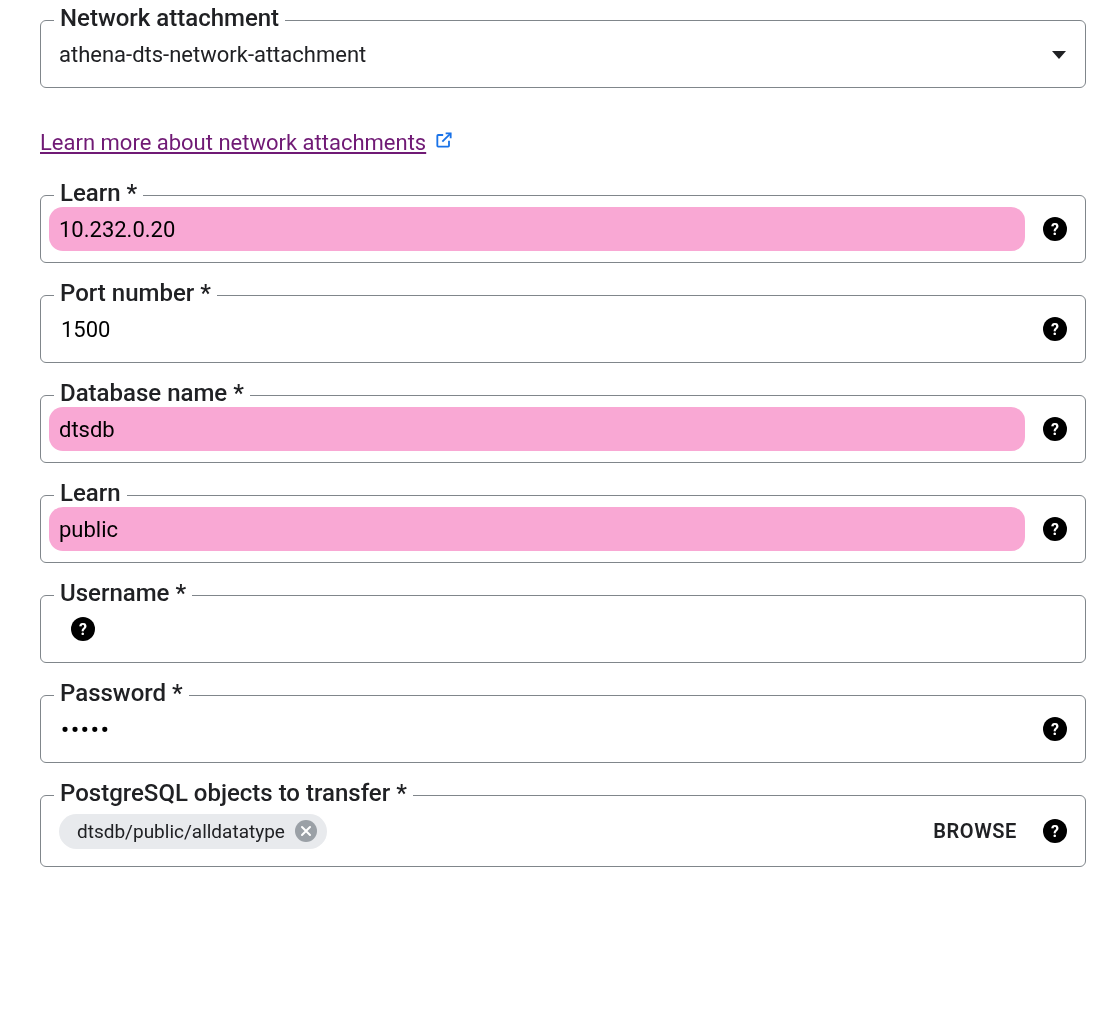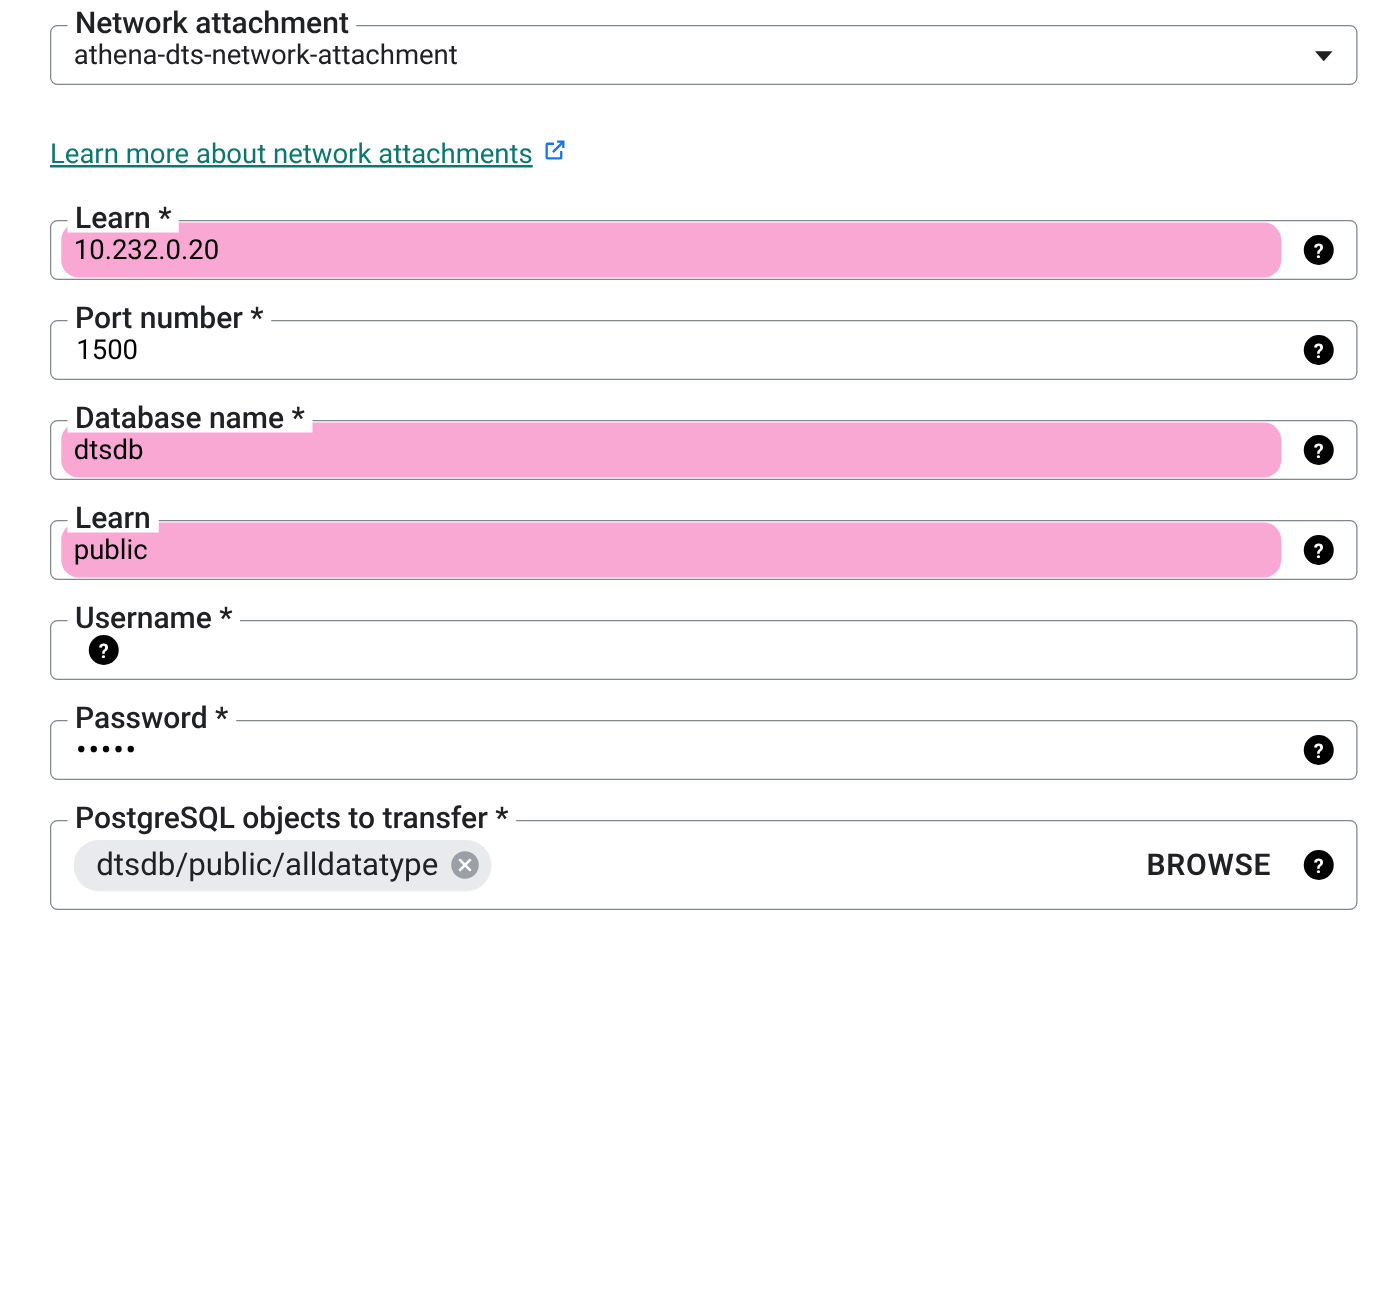--- a/index.html
+++ b/index.html
@@ -20,7 +20,7 @@
     border-radius: 6px;
     display: flex;
     align-items: center;
-    height: 48px;
+    height: 68px;
     padding: 0 18px;
   }
   .field-label {

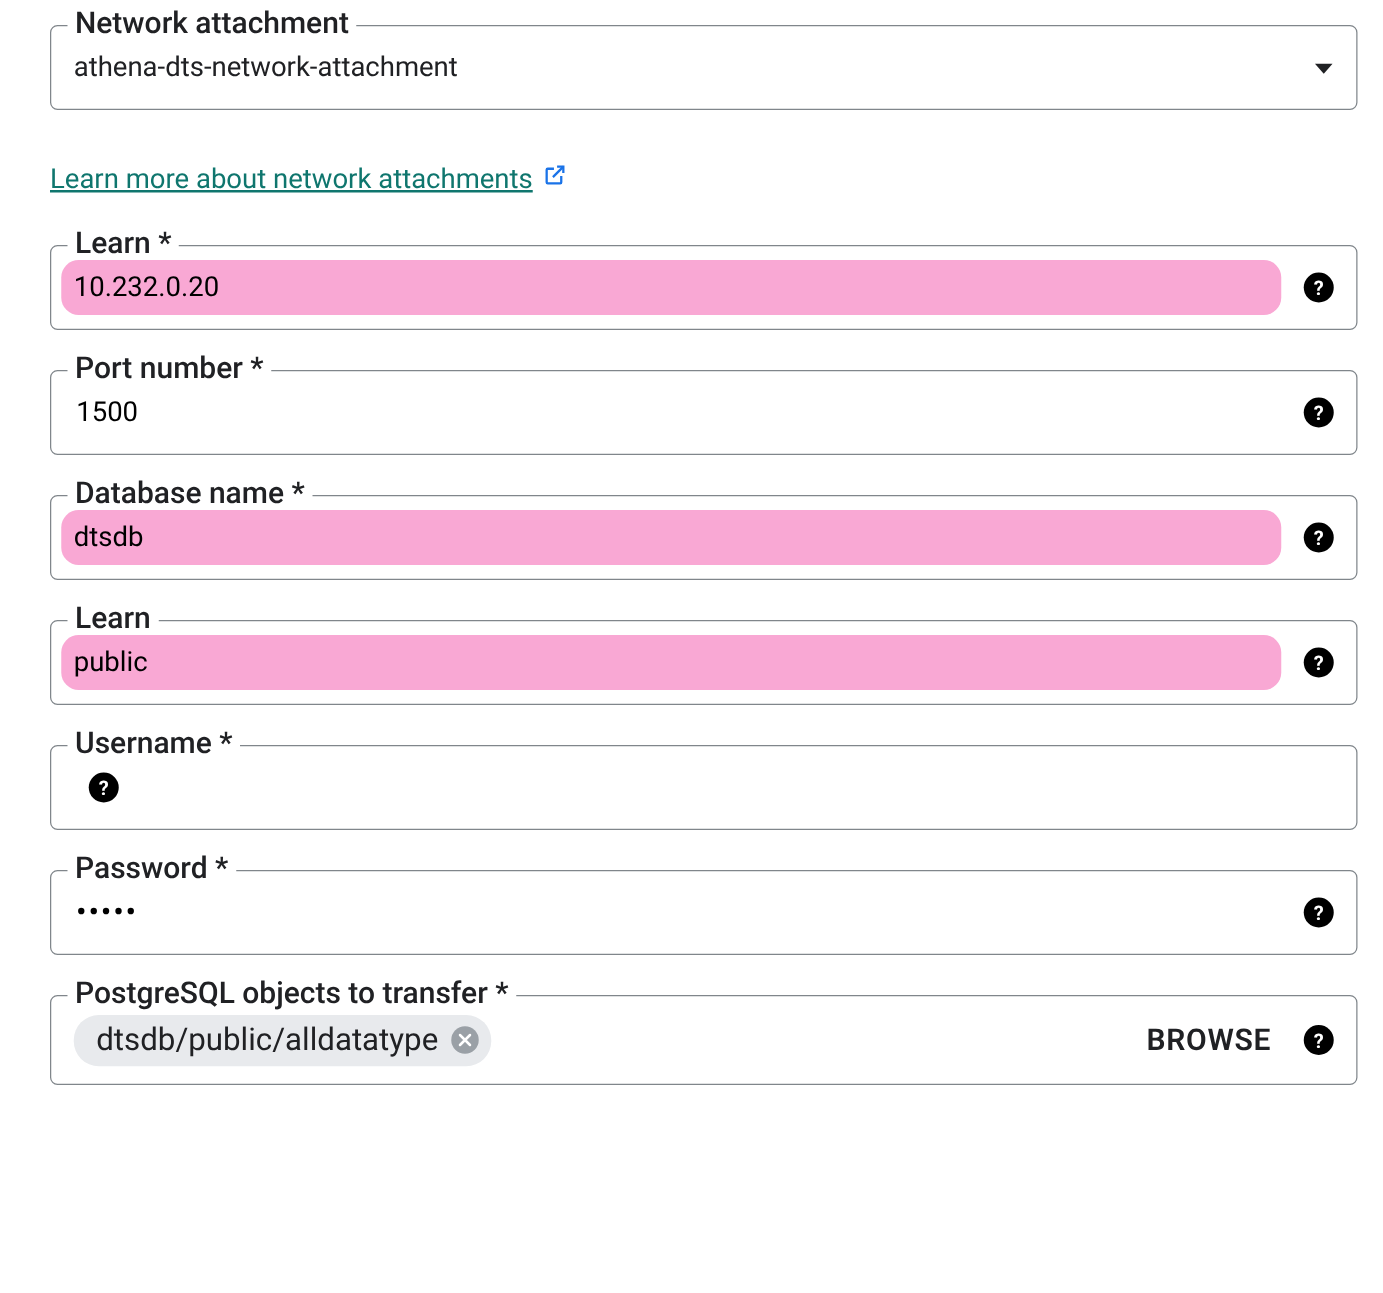--- a/index.html
+++ b/index.html
@@ -69,7 +69,7 @@
     cursor: pointer;
   }
   .learn-link {
-    color: #0f766e;
+    color: #701a75;
     font-size: 22px;
     text-decoration: underline;
     display: inline-flex;

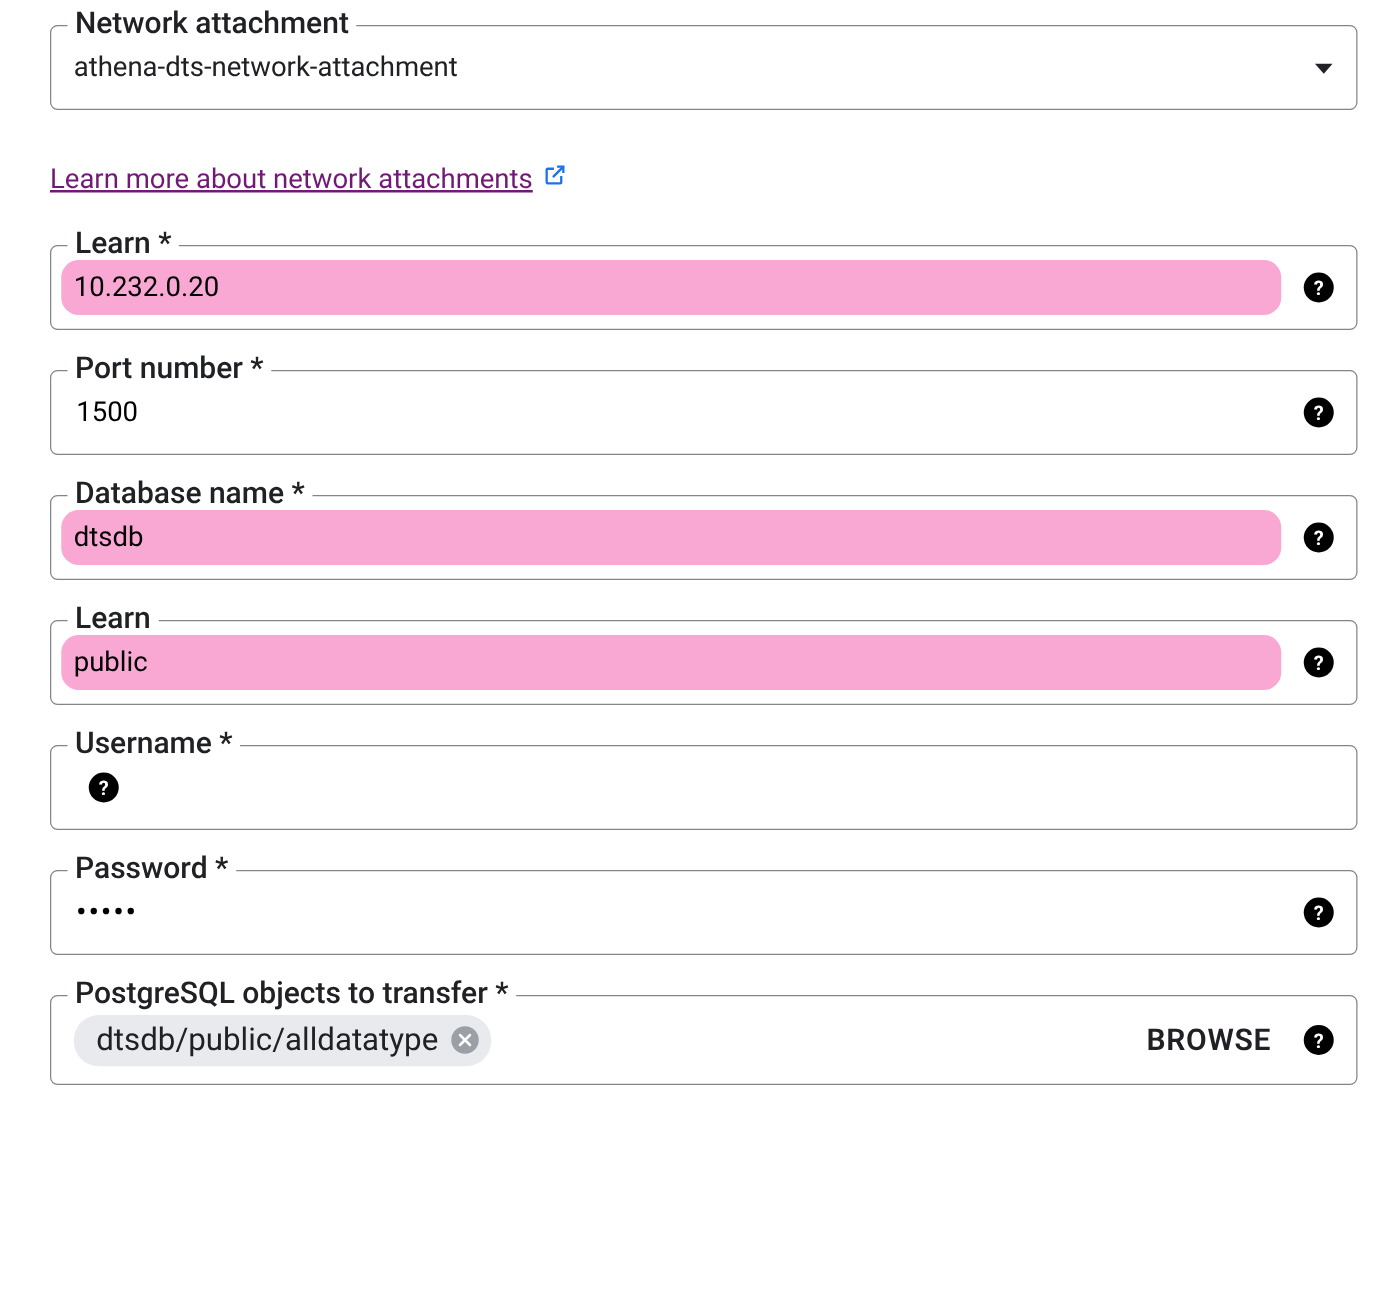--- a/index.html
+++ b/index.html
@@ -84,7 +84,7 @@
     background: #e8eaed;
     border-radius: 20px;
     padding: 6px 10px 6px 18px;
-    font-size: 25px;
+    font-size: 19px;
     gap: 10px;
   }
   .chip-remove {

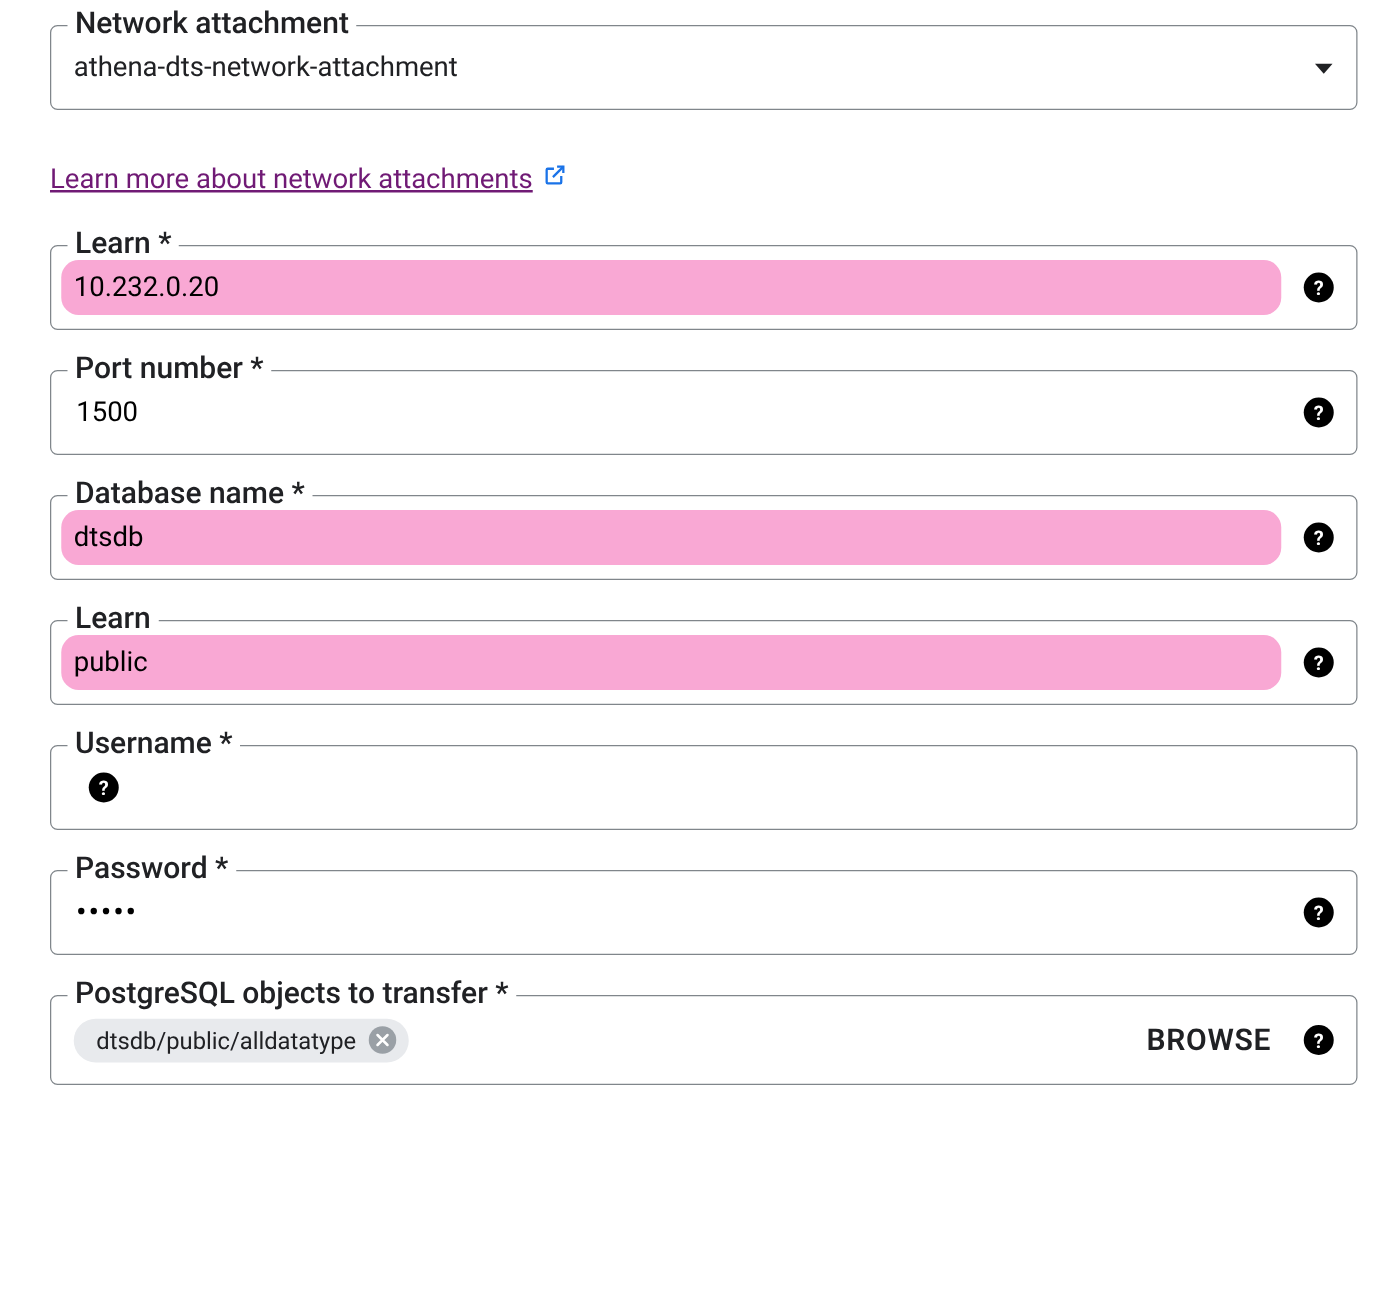--- a/index.html
+++ b/index.html
@@ -100,7 +100,7 @@
   .chip-remove svg { display:block; }
   .browse-btn {
     font-weight: 600;
-    font-size: 24px;
+    font-size: 20px;
     letter-spacing: 0.6px;
     cursor: pointer;
     margin-right: 14px;

